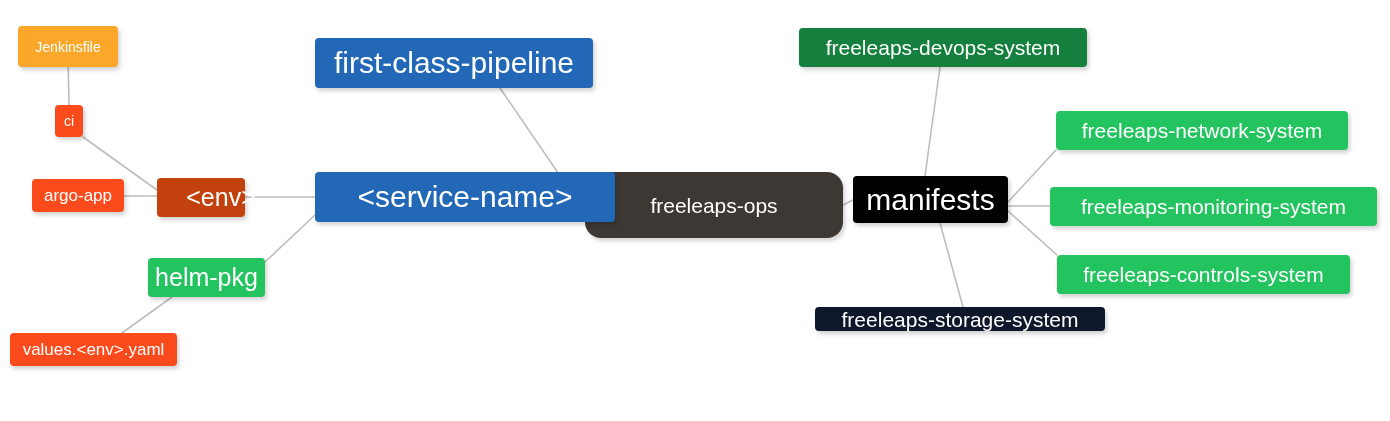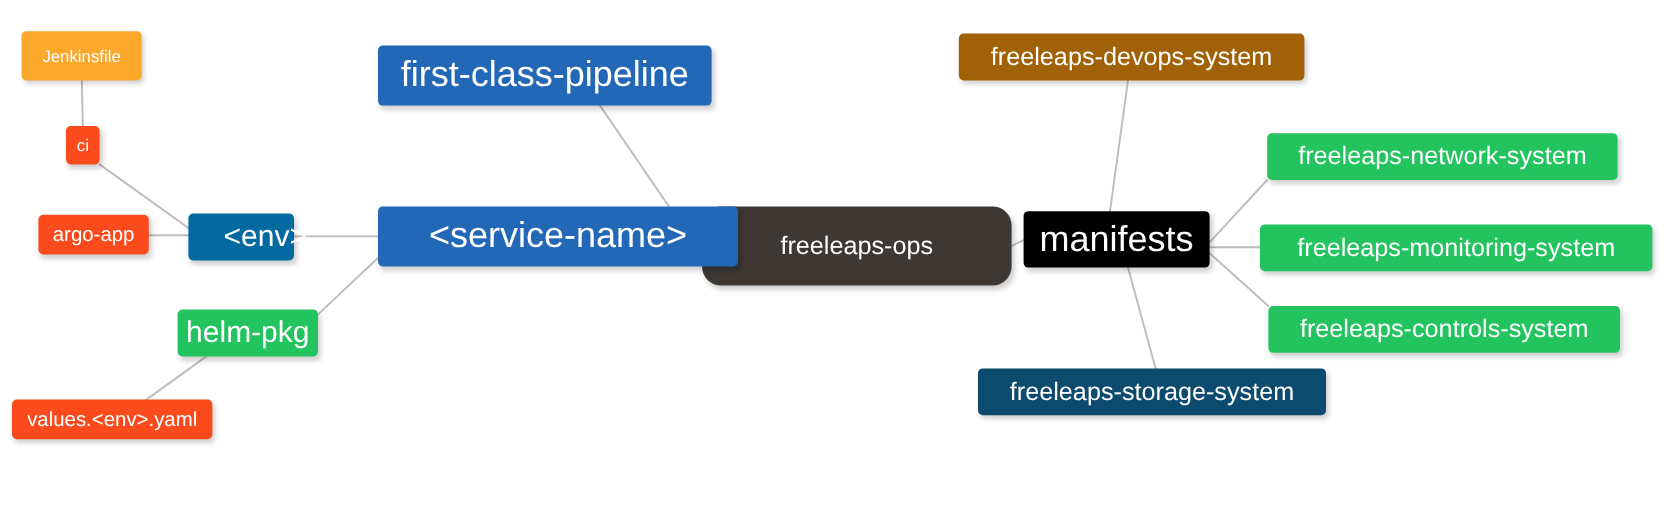--- a/index.html
+++ b/index.html
@@ -104,7 +104,7 @@
       <div class="node sz-xs" style="left: 10px; top: 333px; width: 167px; height: 33px; background: rgb(251, 74, 28);">
         <span class="node-label">values.&lt;env&gt;.yaml</span>
       </div>
-      <div class="node sz-sm" style="left: 799px; top: 28px; width: 288px; height: 39px; background: #a16207;">
+      <div class="node sz-sm" style="left: 799px; top: 28px; width: 288px; height: 39px; background: #15803d;">
         <span class="node-label">freeleaps-devops-system</span>
       </div>
       <div class="node sz-sm" style="left: 1056px; top: 111px; width: 292px; height: 39px; background: rgb(35, 196, 95);">

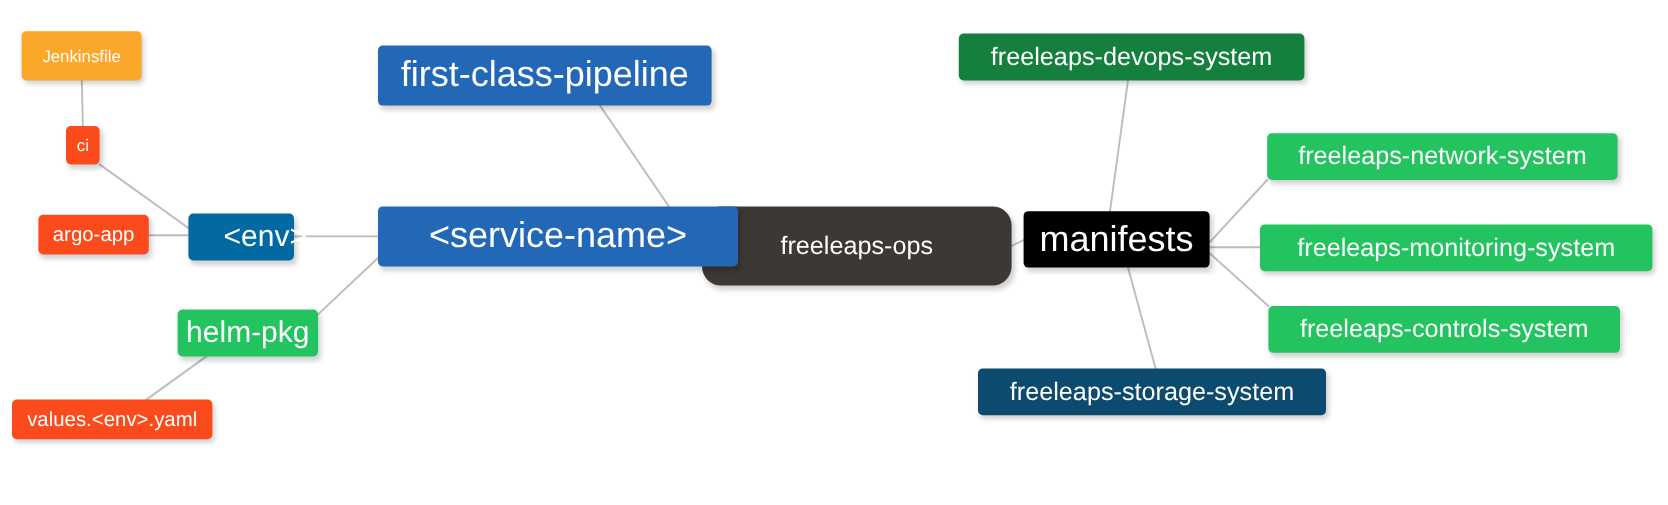--- a/index.html
+++ b/index.html
@@ -86,7 +86,7 @@
       <div class="node sz-big" style="left: 853px; top: 176px; width: 155px; height: 47px; background: #000000;">
         <span class="node-label">manifests</span>
       </div>
-      <div class="node sz-mid" style="left: 157px; top: 178px; width: 88px; height: 39px; background: #0369a1; padding-left: 40px;">
+      <div class="node sz-mid" style="left: 157px; top: 178px; width: 88px; height: 39px; background: #c2410c; padding-left: 40px;">
         <span class="node-label">&lt;env&gt;</span>
       </div>
       <div class="node sz-mid" style="left: 148px; top: 258px; width: 117px; height: 39px; background: rgb(35, 196, 95);">

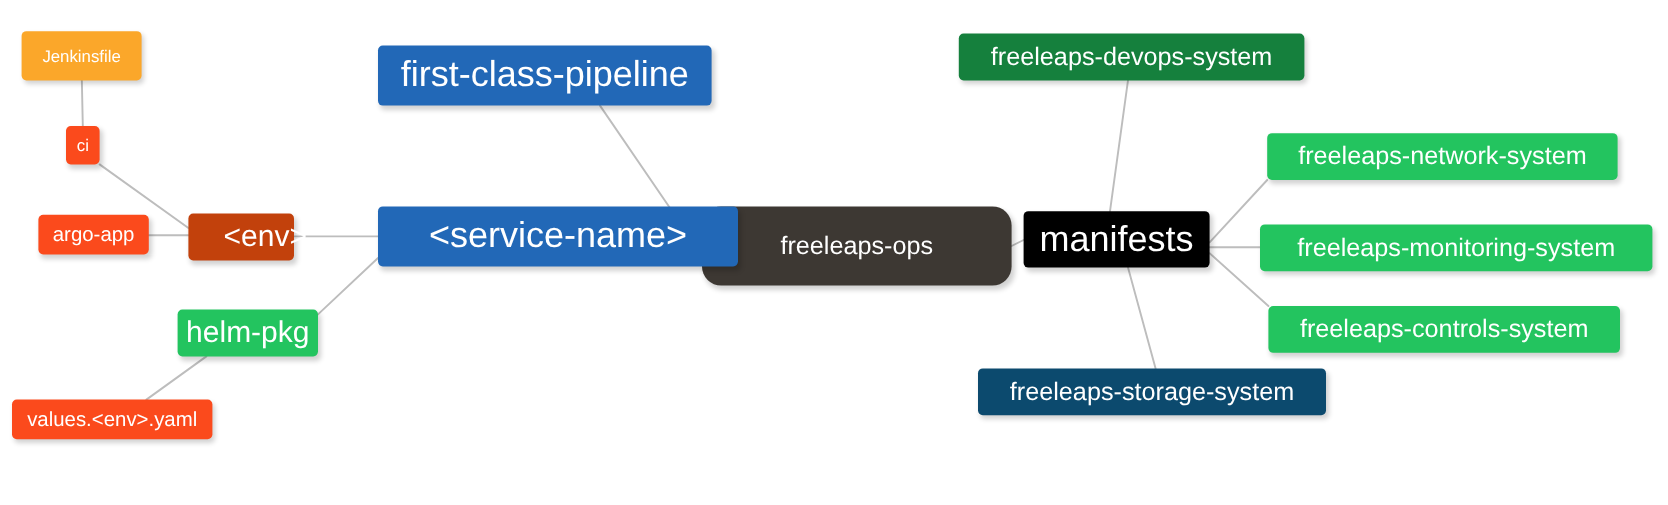--- a/index.html
+++ b/index.html
@@ -116,7 +116,7 @@
       <div class="node sz-sm" style="left: 1057px; top: 255px; width: 293px; height: 39px; background: rgb(35, 196, 95);">
         <span class="node-label">freeleaps-controls-system</span>
       </div>
-      <div class="node sz-sm" style="left: 815px; top: 307px; width: 290px; height: 39px; background: #0c4a6e;">
+      <div class="node sz-sm" style="left: 815px; top: 307px; width: 290px; height: 24px; background: #0f172a;">
         <span class="node-label">freeleaps-storage-system</span>
       </div>
     </div>

